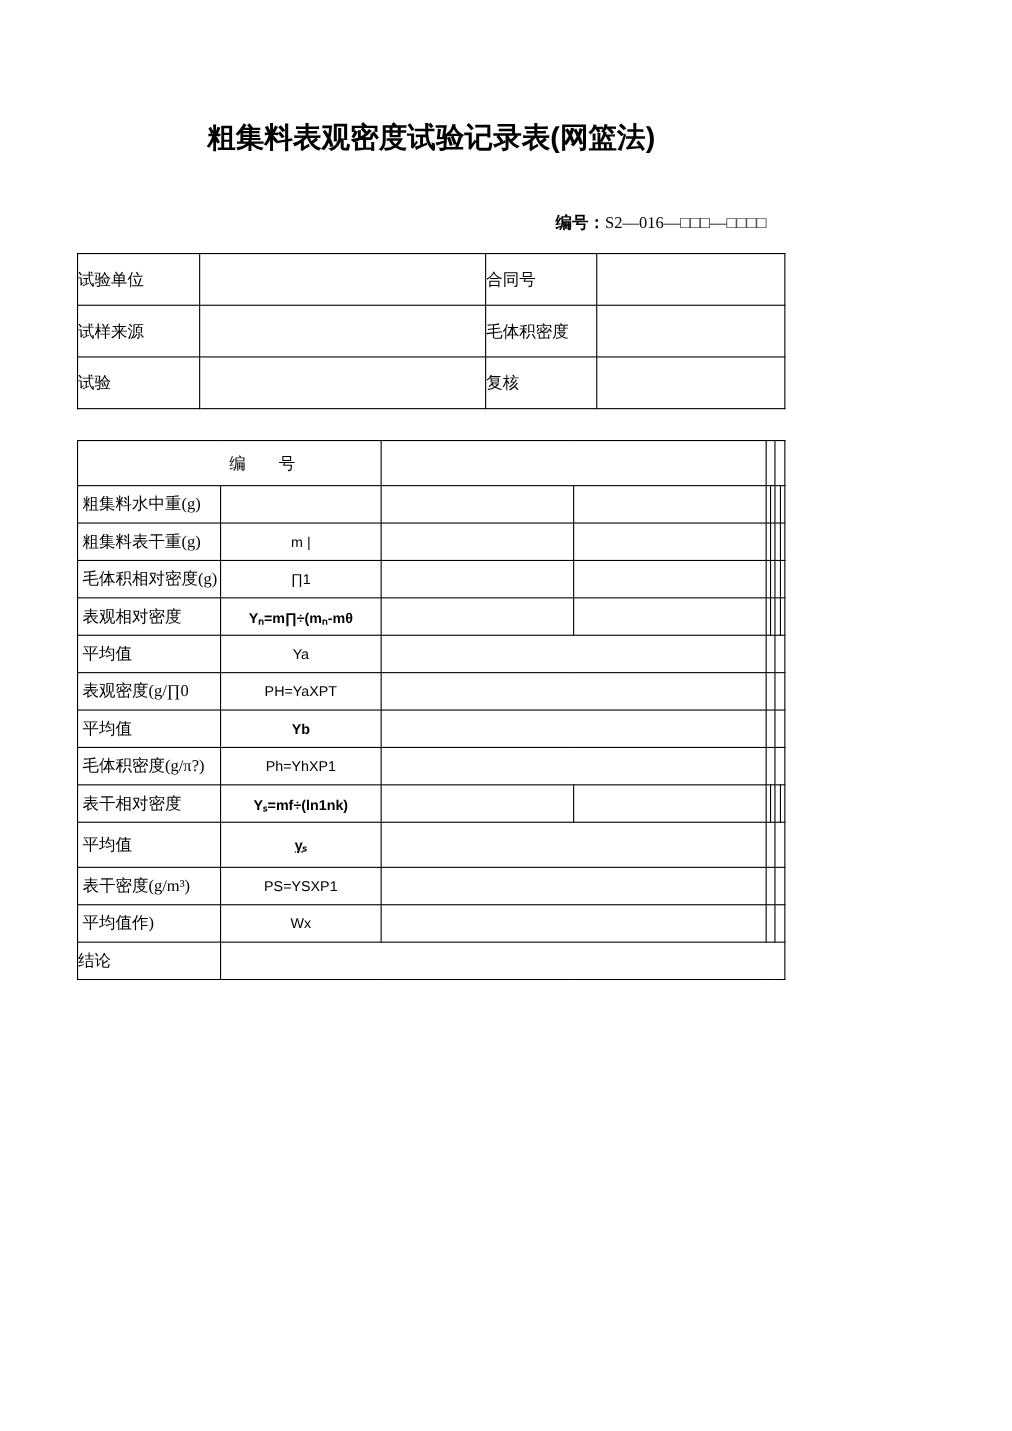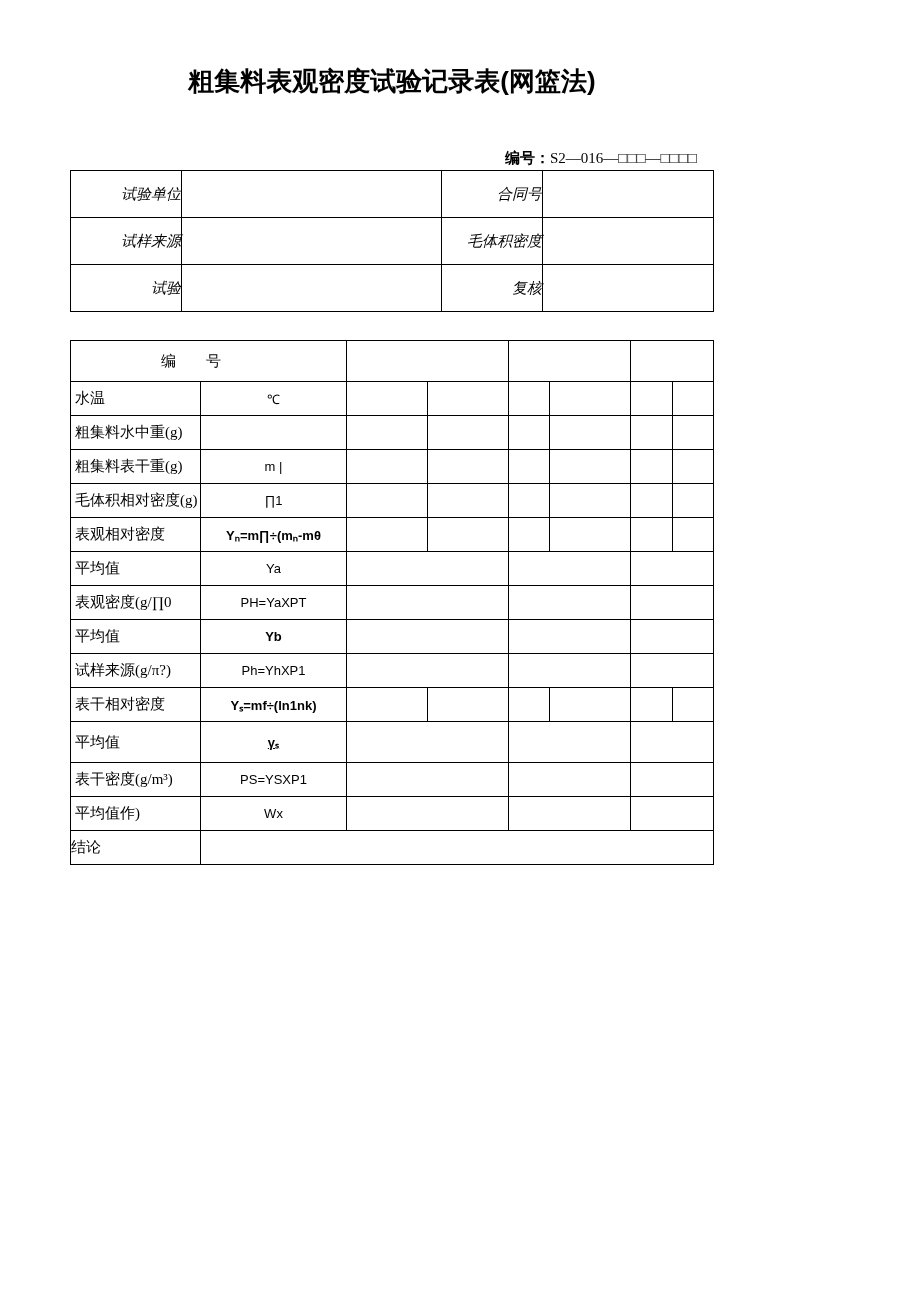--- a/index.html
+++ b/index.html
@@ -12,7 +12,7 @@
   }
   .page {
     width: 784px;
-    padding: 44px 70px 0 70px;
+    padding: 88px 70px 0 70px;
     box-sizing: border-box;
   }
   .title {

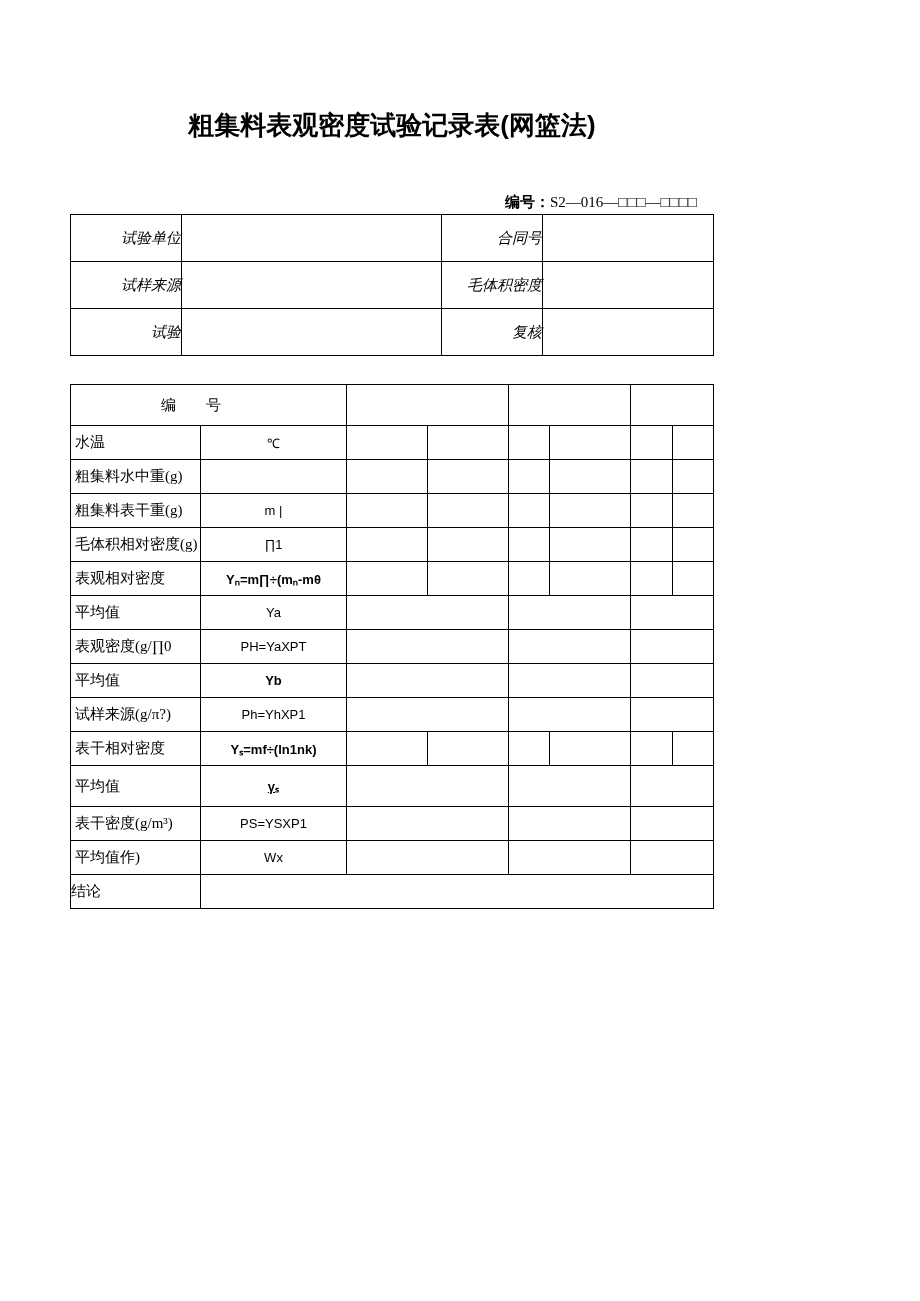--- a/index.html
+++ b/index.html
@@ -25,7 +25,7 @@
   .numbering {
     font-size: 15px;
     margin-left: 435px;
-    margin-bottom: 2px;
+    margin-bottom: 18px;
   }
   .numbering .label { font-weight: bold; }
   table {

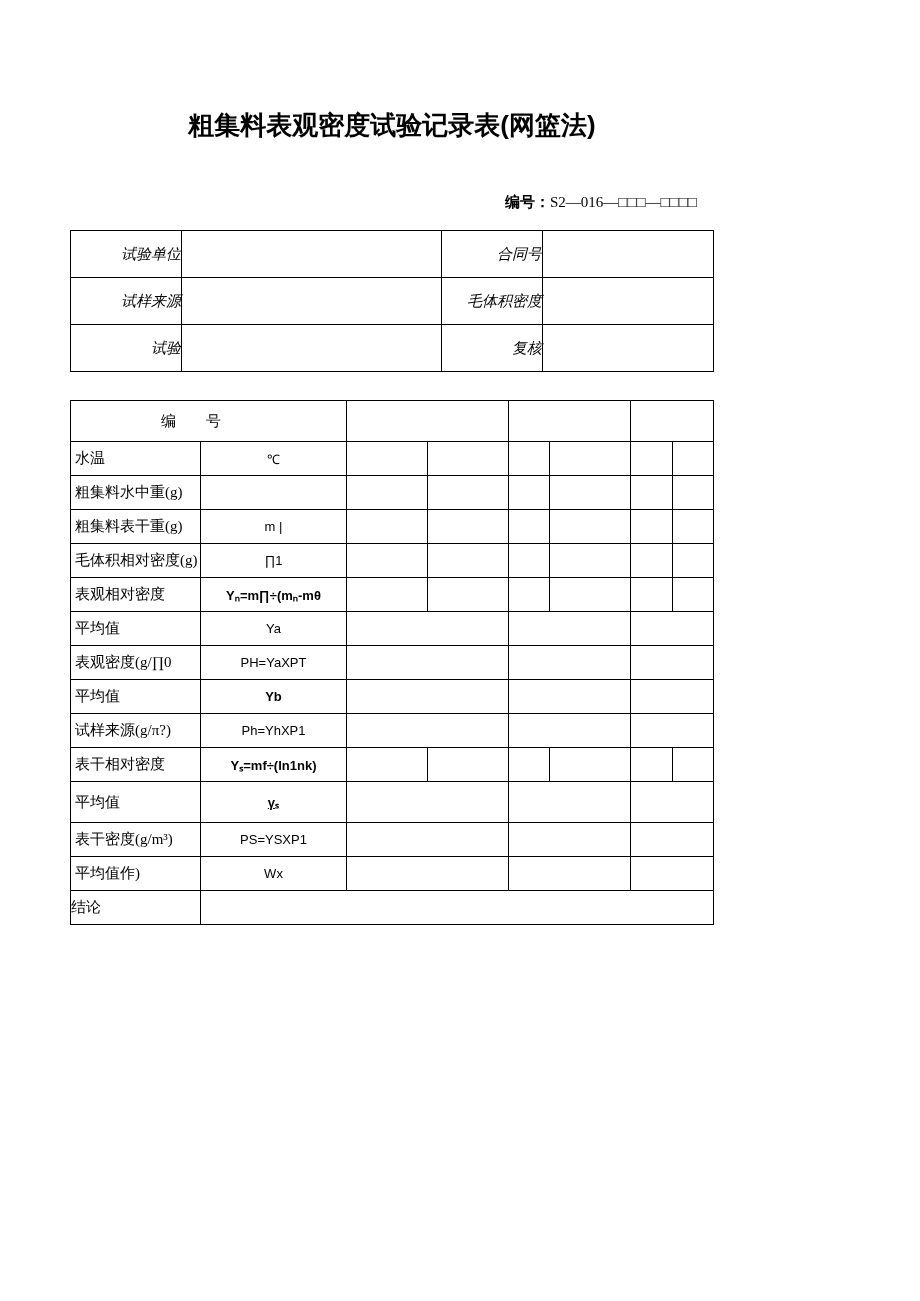--- a/index.html
+++ b/index.html
@@ -41,8 +41,7 @@
   
   .header-table td {
     height: 46px;
-    text-align: right;
-    font-style: italic;
+    text-align: left;
   }
   .header-table .lab { width: 110px; }
   .header-table .mid-val { }

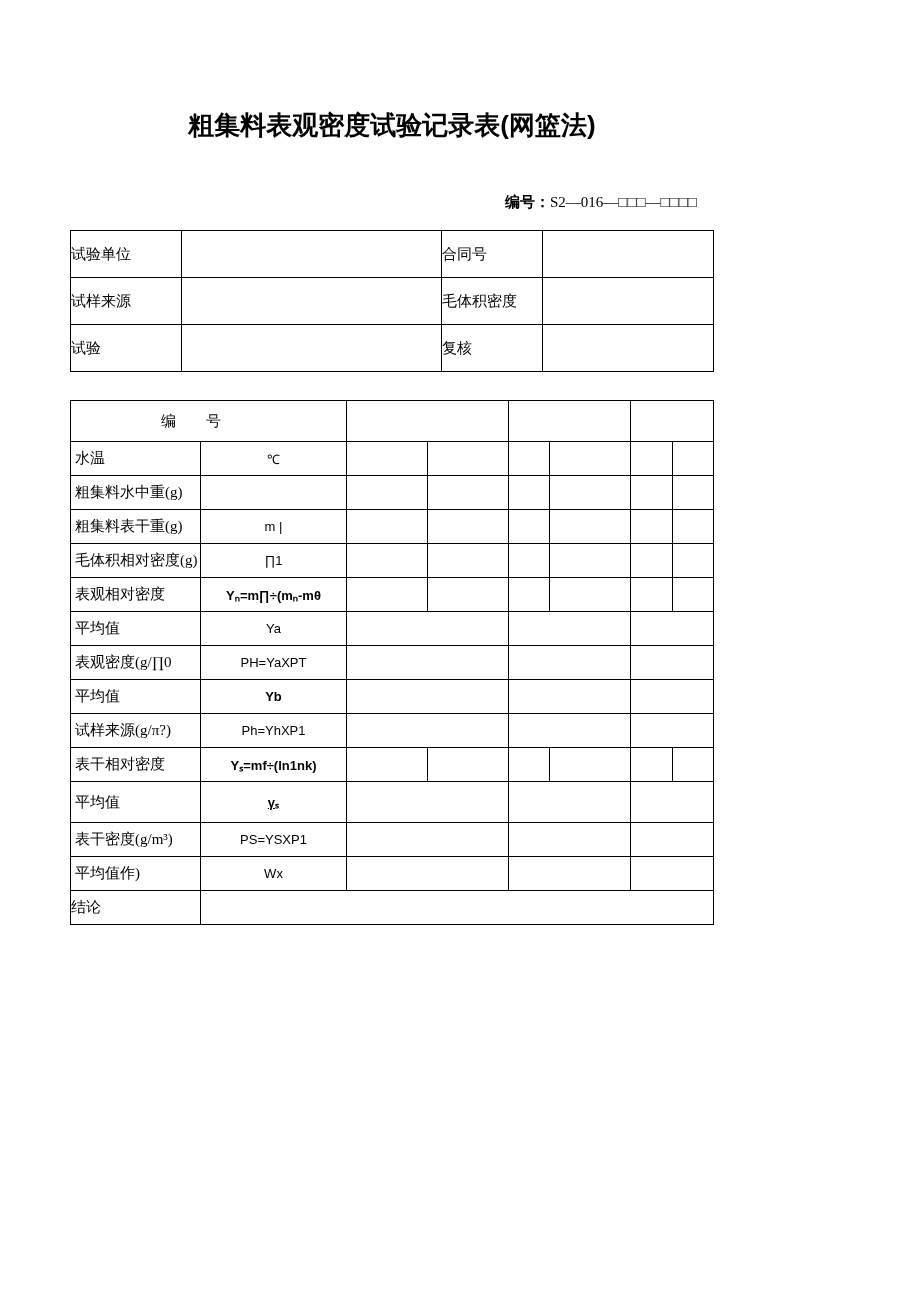--- a/index.html
+++ b/index.html
@@ -64,7 +64,7 @@
     font-size: 13px;
   }
   .data-table .serial-row td:first-child {
-    text-align: left;
+    text-align: center;
     padding-left: 90px;
     letter-spacing: 30px;
   }

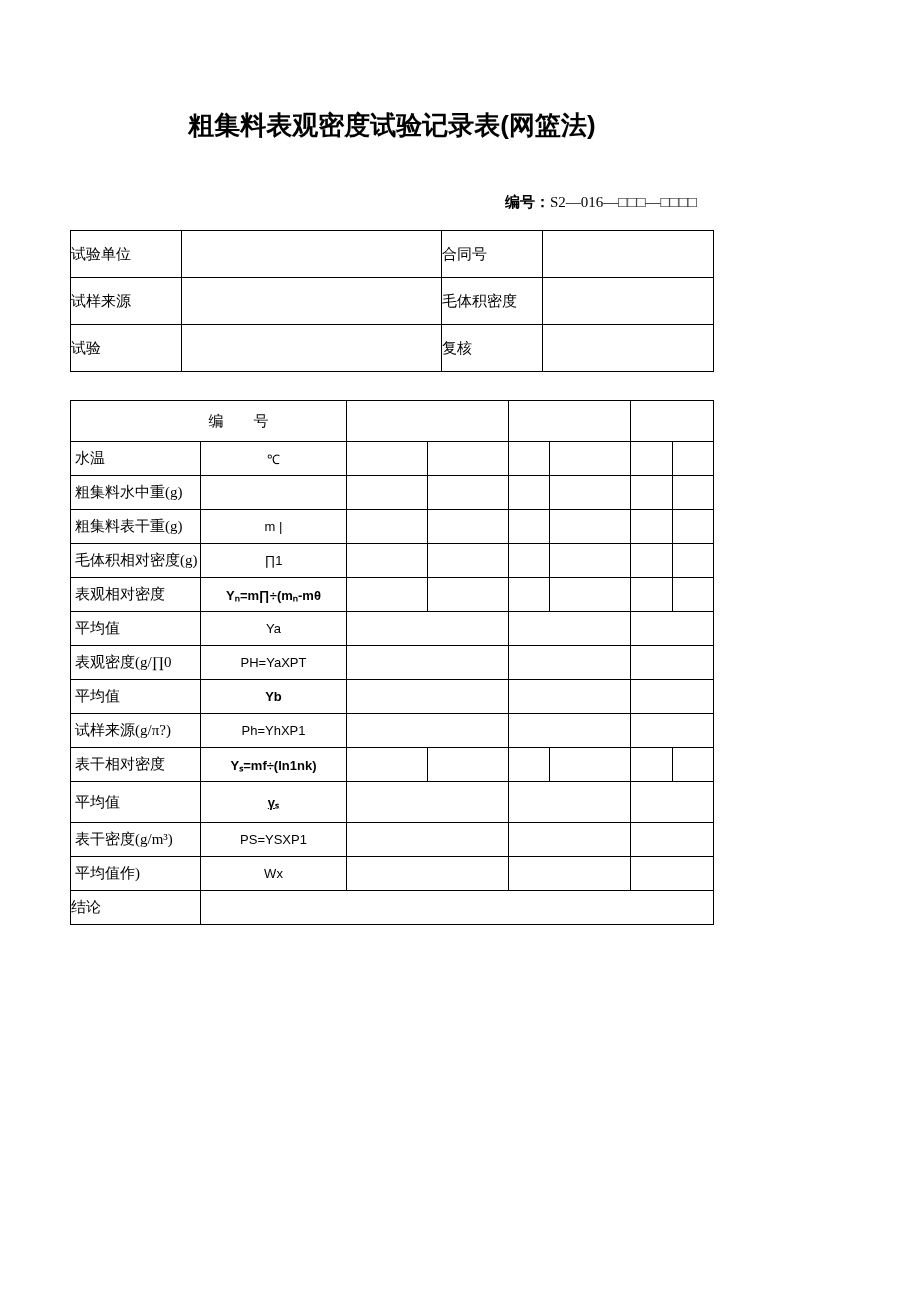--- a/index.html
+++ b/index.html
@@ -121,16 +121,6 @@
       <td class="dcol-wide" colspan="2"></td>
     </tr>
 
-    <tr>
-      <td class="row-label">水温</td>
-      <td class="formula">℃</td>
-      <td class="dcol-narrow"></td>
-      <td class="dcol-narrow"></td>
-      <td class="dcol-wide"></td>
-      <td class="dcol-narrow"></td>
-      <td class="dcol-wide"></td>
-      <td class="dcol-wide"></td>
-    </tr>
 
     <tr>
       <td class="row-label">粗集料水中重(g)</td>

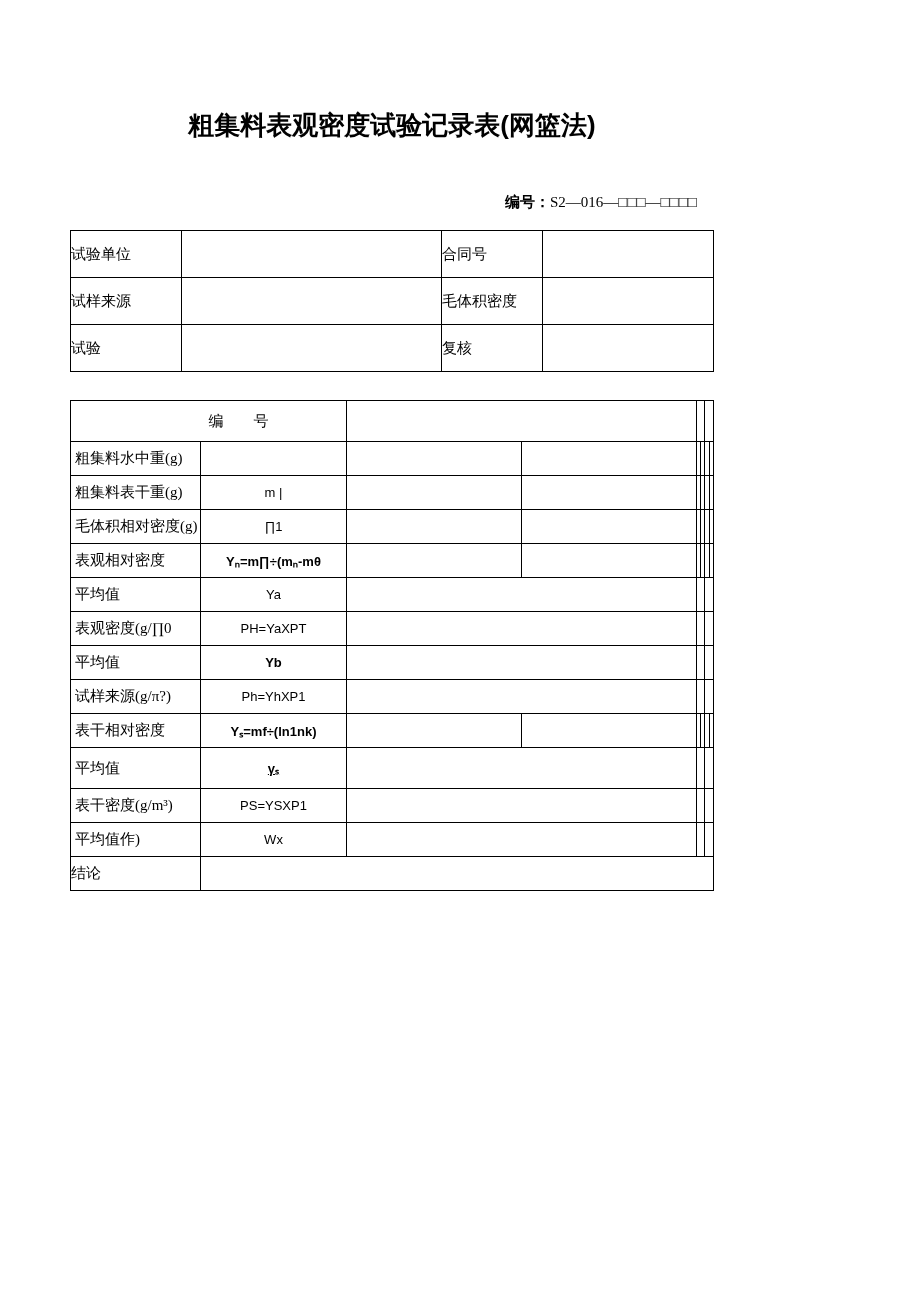--- a/index.html
+++ b/index.html
@@ -192,7 +192,7 @@
     </tr>
 
     <tr>
-      <td class="row-label">试样来源(g/π?)</td>
+      <td class="row-label">毛体积密度(g/π?)</td>
       <td class="formula arial">Ph=YhXP1</td>
       <td colspan="2"></td>
       <td colspan="2"></td>

